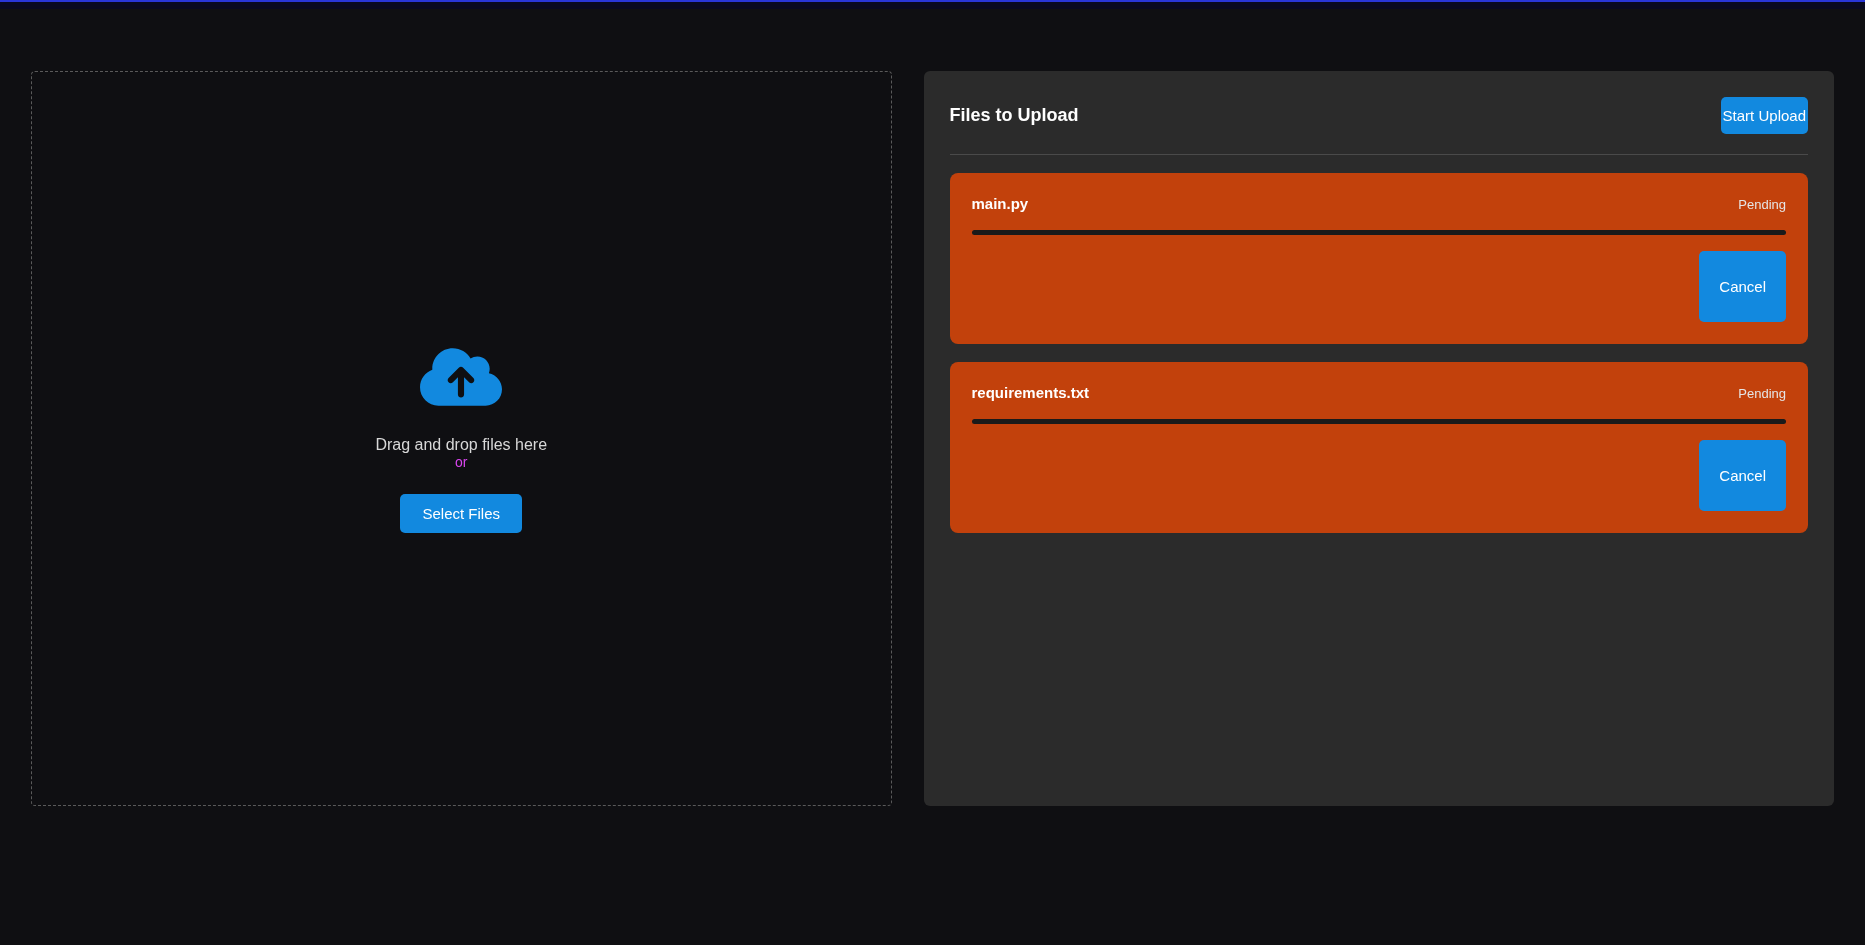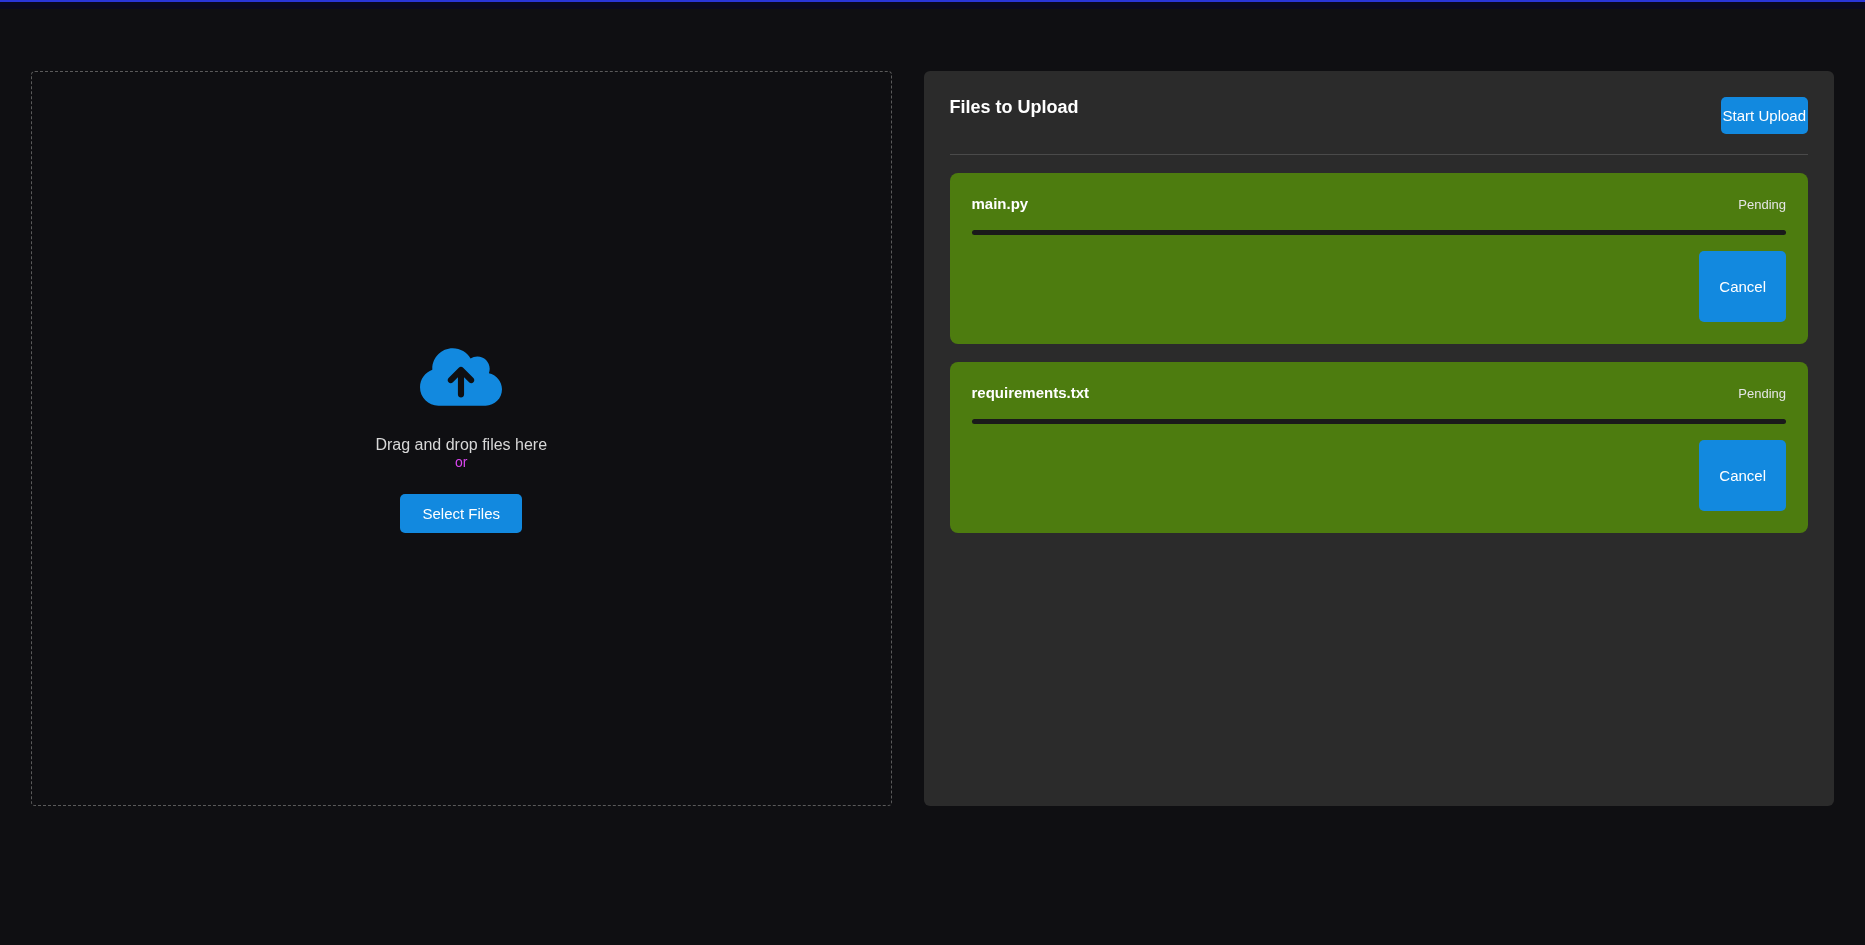--- a/index.html
+++ b/index.html
@@ -90,7 +90,7 @@
   }
   .panel-header {
     display:flex;
-    align-items:flex-start;
+    align-items:center;
     justify-content:space-between;
   }
   .panel-title { font-size:18px; font-weight:bold; color:#ffffff; }

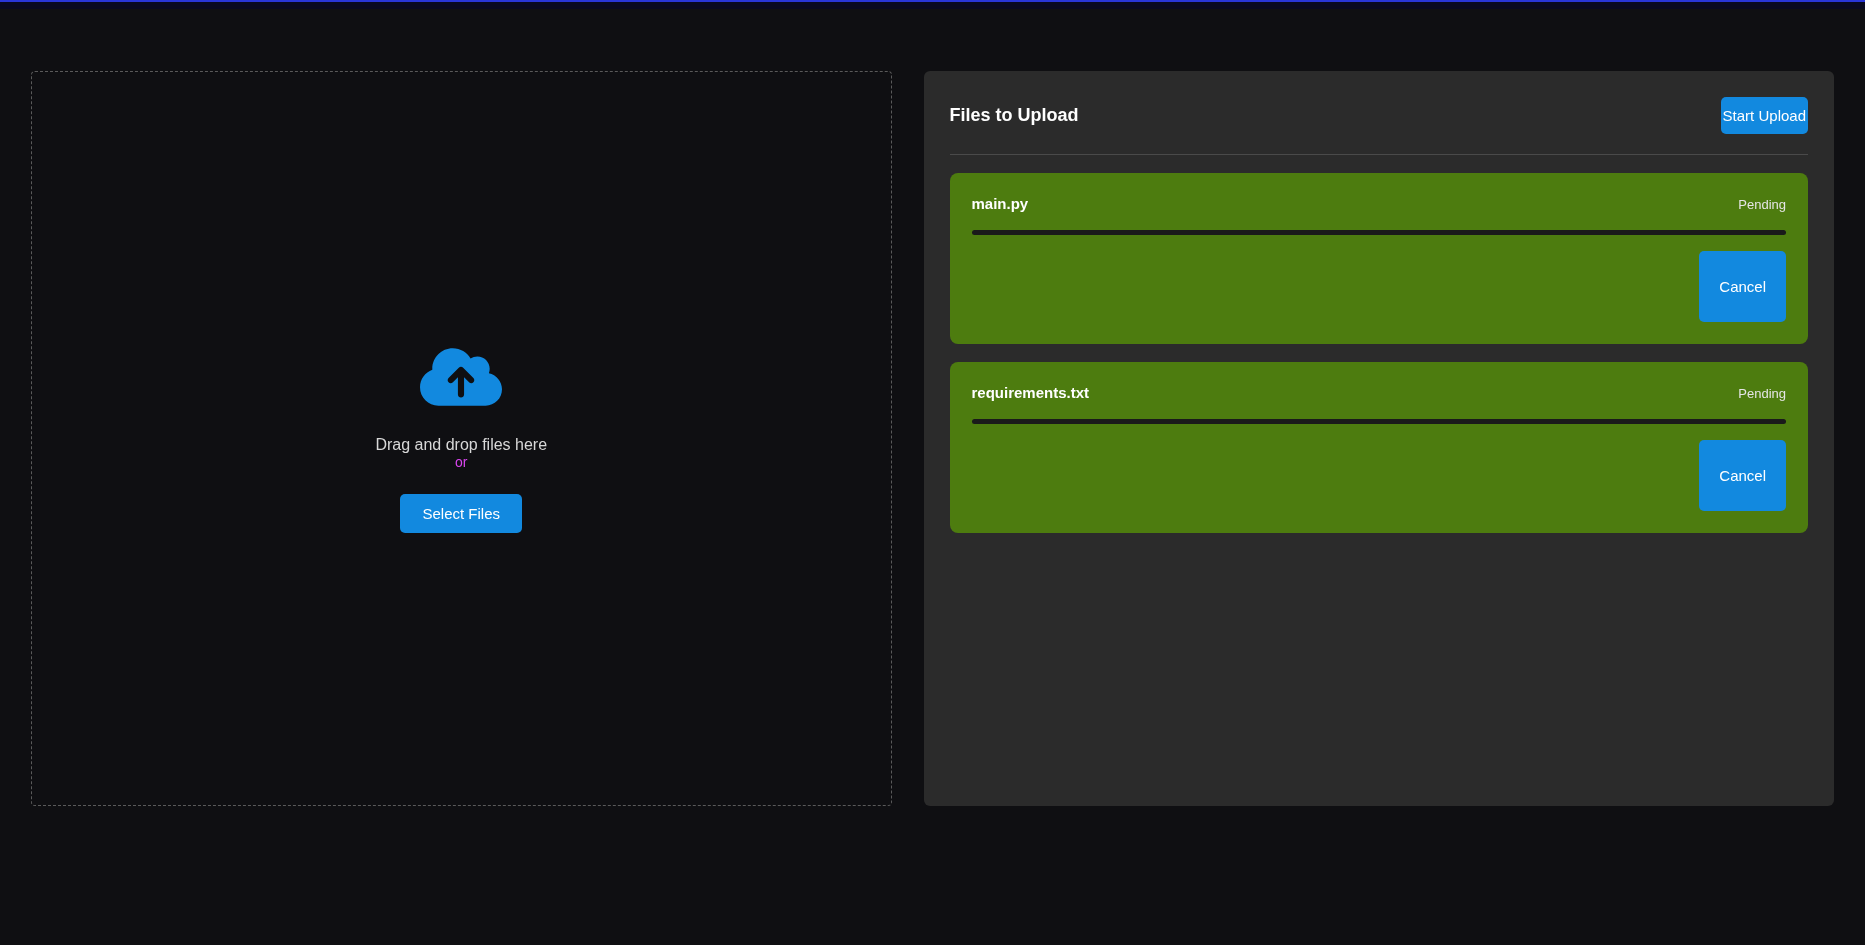--- a/index.html
+++ b/index.html
@@ -101,7 +101,7 @@
 
   .file-item {
     margin-top:18px;
-    background:#4d7c0f;
+    background:#c2410c;
     border-radius:8px;
     padding:22px;
   }

